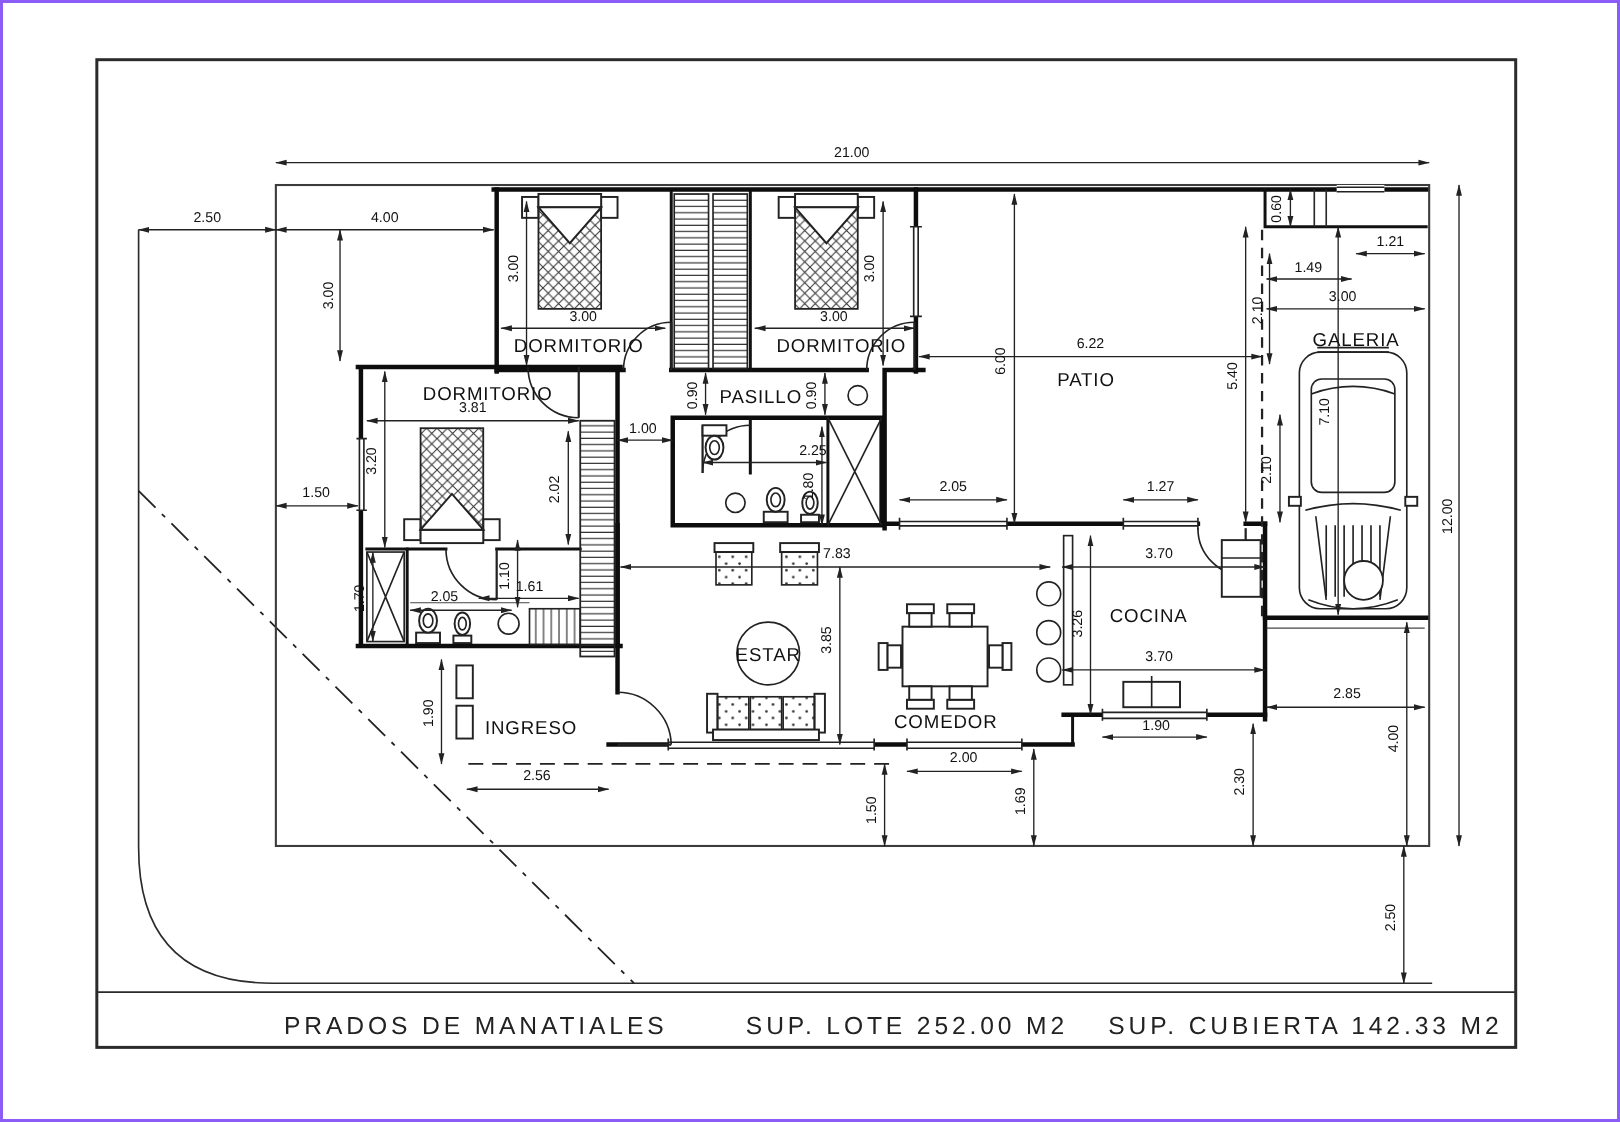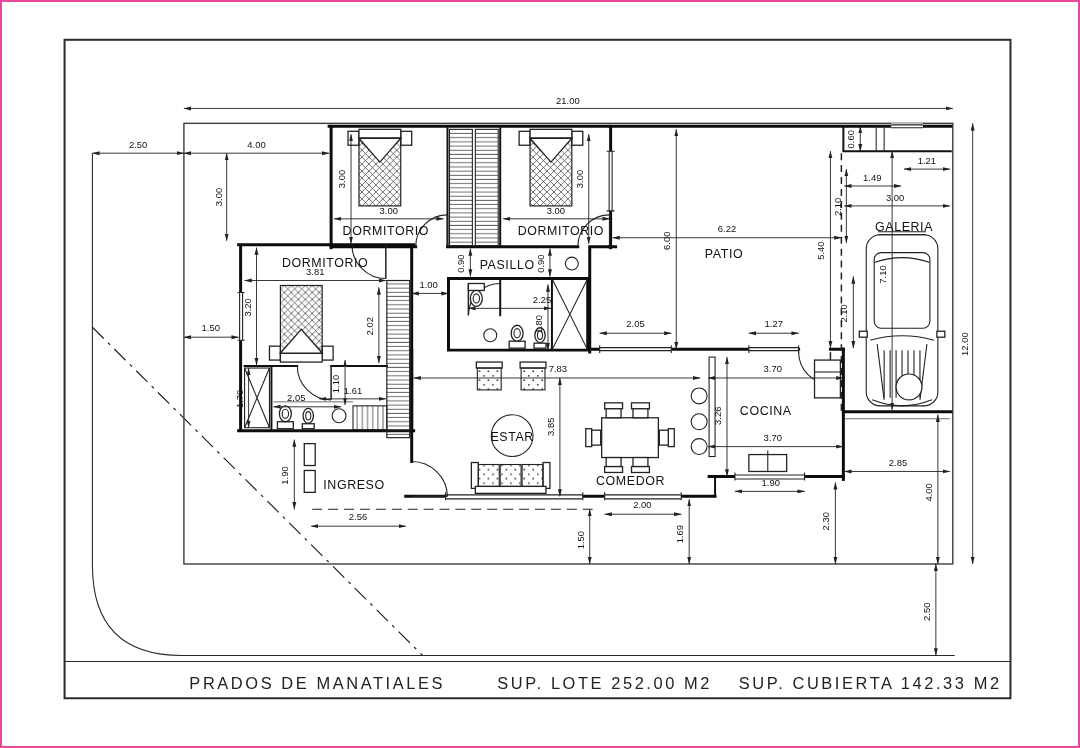--- a/index.html
+++ b/index.html
@@ -3,7 +3,7 @@
 <meta charset="utf-8">
 <style>
   html,body{margin:0;padding:0;background:#fff;}
-  .canvas{position:relative;width:1076px;height:744px;border:2px solid #ec4899;background:#fff;
+  .canvas{position:relative;width:1076px;height:744px;border:2px solid #8b5cf6;background:#fff;
           font-family:"Liberation Sans", sans-serif;}
   svg{position:absolute;left:0;top:0;}
   .lot{stroke:#3c3c3c;stroke-width:1.4;fill:none;}

